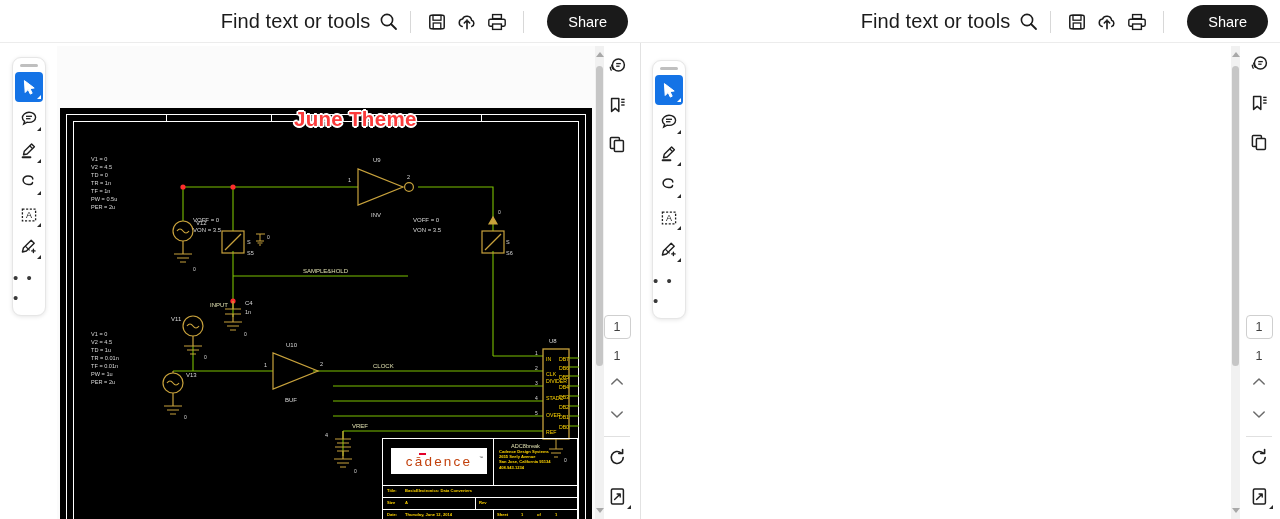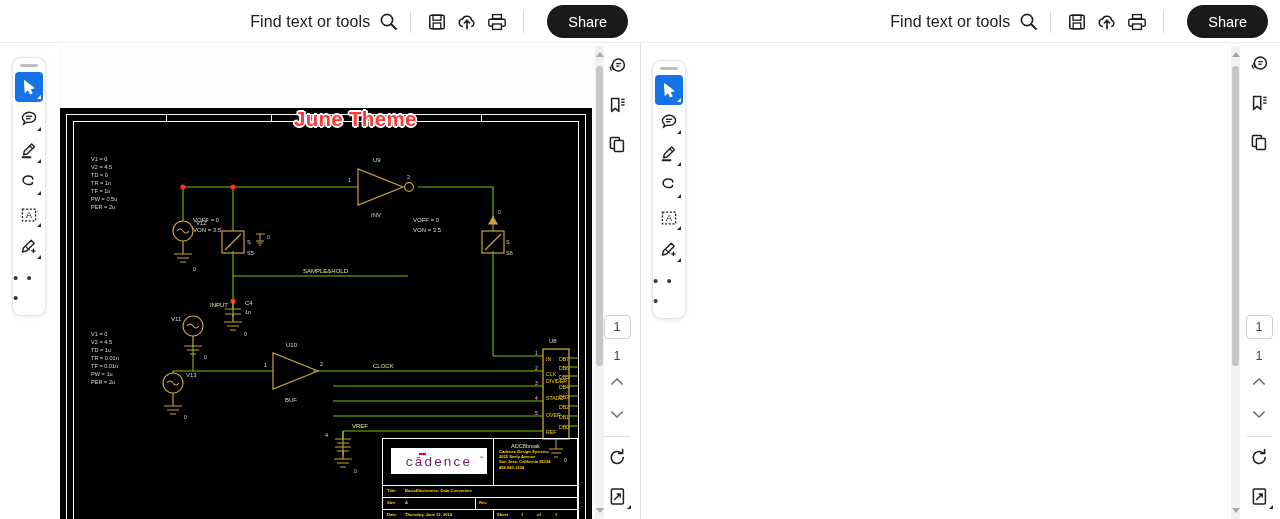--- a/index.html
+++ b/index.html
@@ -33,7 +33,7 @@
     background:#ececec;
   }
   .find-group { display: flex; align-items: center; gap: 7px; cursor: pointer; }
-  .find-label { font-size: 16px; color: #1b1b1b; letter-spacing: .1px; }
+  .find-label { font-size: 20px; color: #1b1b1b; letter-spacing: .1px; }
   .tb-sep { width: 1px; height: 22px; background: #d8d8d8; margin: 0 11px; }
   .tb-icon { width: 30px; height: 30px; display: flex; align-items: center; justify-content: center;
              cursor: pointer; border-radius: 4px; }

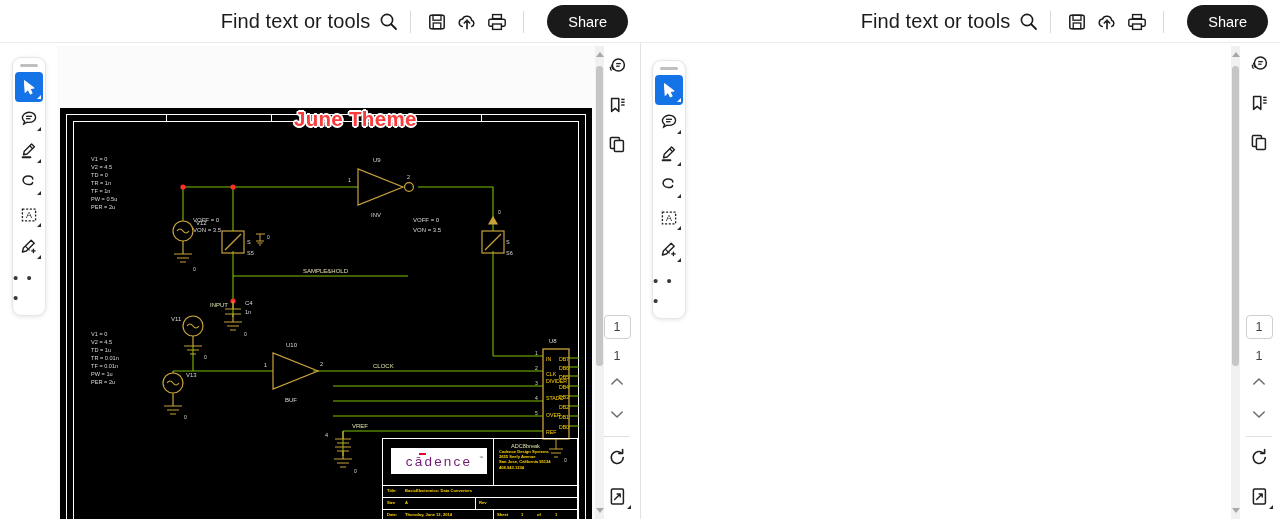--- a/index.html
+++ b/index.html
@@ -118,7 +118,7 @@
     position: absolute; left: 8px; top: 9px; width: 96px; height: 26px;
     background: #fff; display: flex; align-items: center; justify-content: center;
   }
-  .cadlogo .word { font-size: 13.5px; color: #701a75; letter-spacing: 2.2px; font-family: "Liberation Sans", sans-serif; }
+  .cadlogo .word { font-size: 13.5px; color: #c2410c; letter-spacing: 2.2px; font-family: "Liberation Sans", sans-serif; }
   .cadlogo .bar { position: absolute; left: 28px; top: 5px; width: 7px; height: 2px; background: #e4002b; }
   .cadlogo .tm { position: absolute; right: 4px; top: 7px; font-size: 4px; color: #333; }
   .addr { position: absolute; font-size: 4.1px; line-height: 5.2px; font-weight: 700; }

